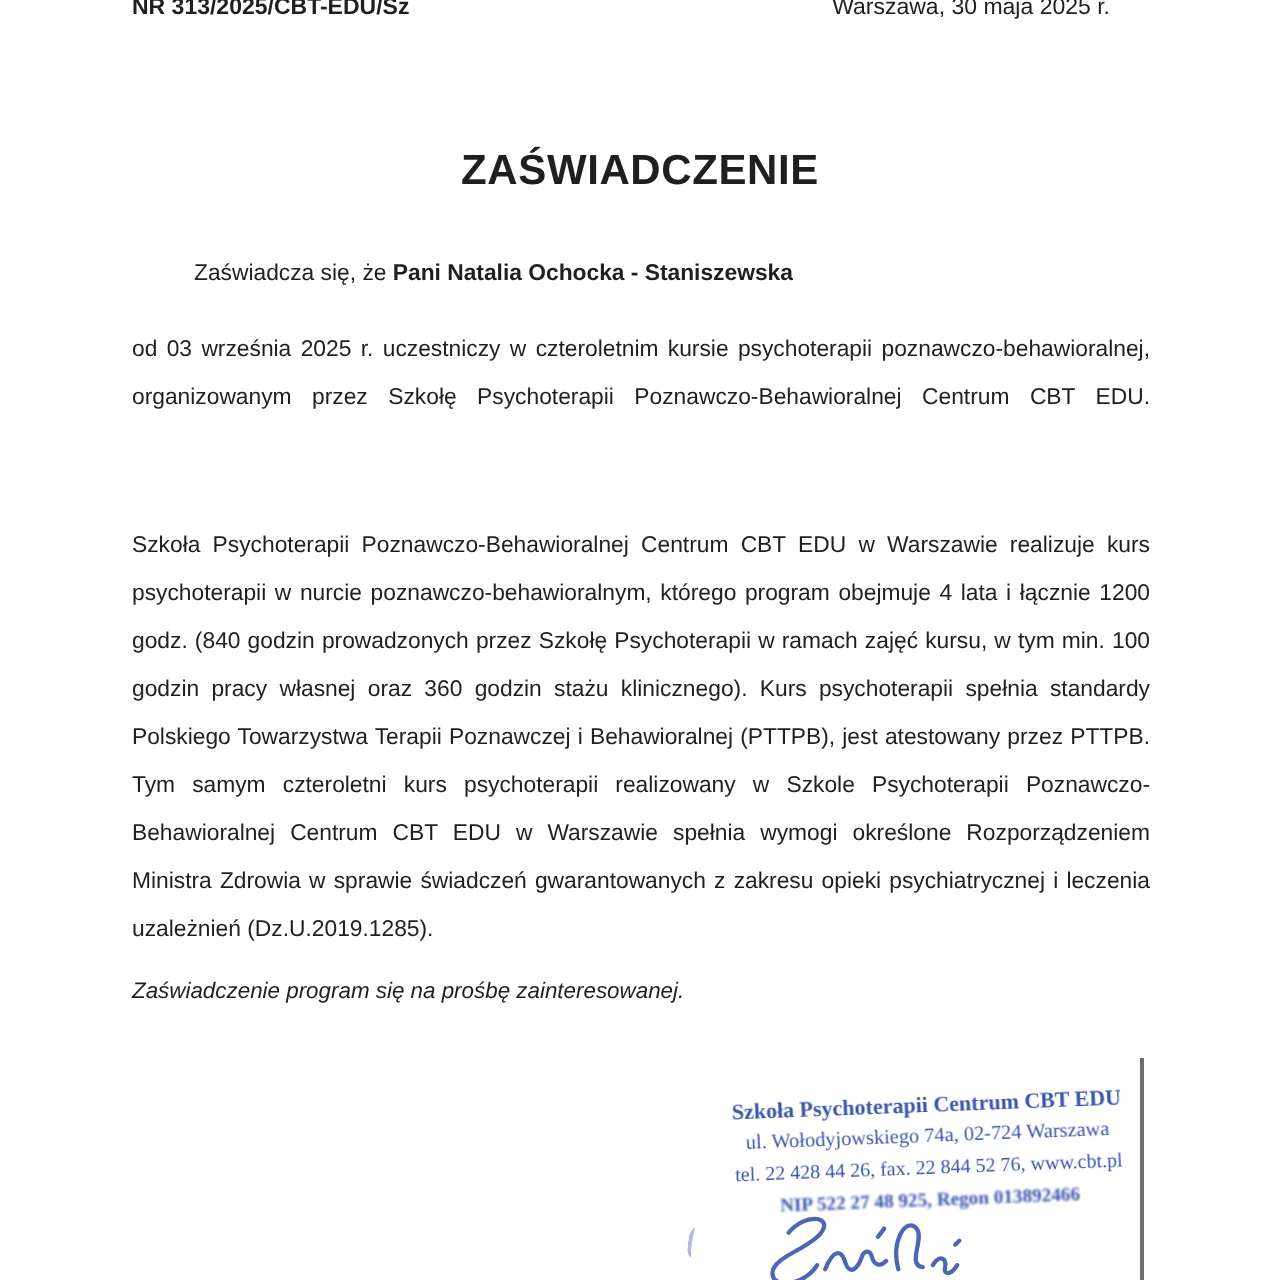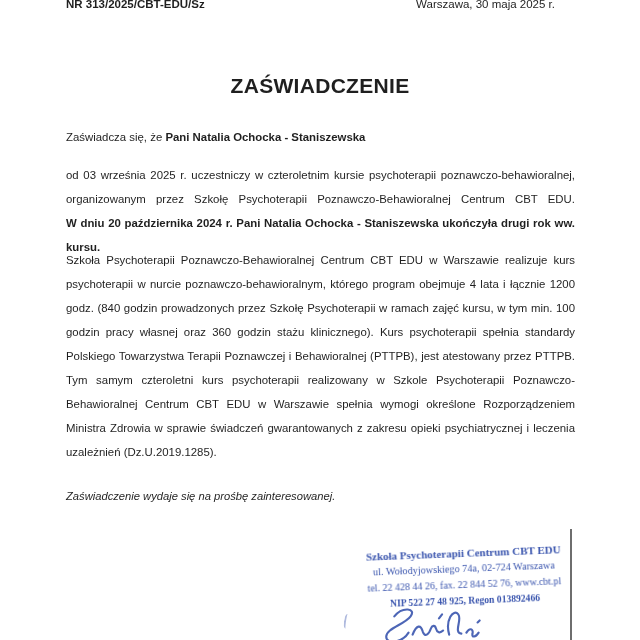--- a/index.html
+++ b/index.html
@@ -20,7 +20,7 @@
     position:absolute; left:66px; width:509px; margin:0;
     font-size:11.4px; line-height:24px; text-align:justify;
   }
-  .p1 { top:125px; text-align:left; }
+  .p1 { top:125px; text-align:left;margin-left:31px; }
   .p1 strong { font-weight:700; }
   .p2a { top:163px; text-align-last:justify; }
   .p2b { top:211px; font-weight:700; }

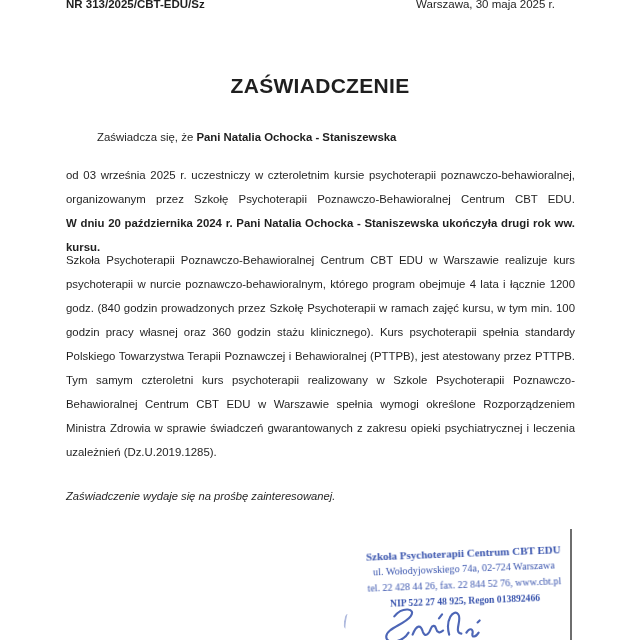--- a/index.html
+++ b/index.html
@@ -64,7 +64,6 @@
 
   <p class="body-block p2a">od 03 września 2025 r. uczestniczy w czteroletnim kursie psychoterapii poznawczo-behawioralnej, organizowanym przez Szkołę Psychoterapii Poznawczo-Behawioralnej Centrum CBT EDU.</p>
 
-  <p class="body-block p2b">W dniu 20 października 2024 r. Pani Natalia Ochocka - Staniszewska ukończyła drugi rok ww. kursu.</p>
 
   <p class="body-block p3">Szkoła Psychoterapii Poznawczo-Behawioralnej Centrum CBT EDU w Warszawie realizuje kurs psychoterapii w nurcie poznawczo-behawioralnym, którego program obejmuje 4 lata i łącznie 1200 godz. (840 godzin prowadzonych przez Szkołę Psychoterapii w ramach zajęć kursu, w tym min. 100 godzin pracy własnej oraz 360 godzin stażu klinicznego). Kurs psychoterapii spełnia standardy Polskiego Towarzystwa Terapii Poznawczej i Behawioralnej (PTTPB), jest atestowany przez PTTPB. Tym samym czteroletni kurs psychoterapii realizowany w Szkole Psychoterapii Poznawczo-Behawioralnej Centrum CBT EDU w Warszawie spełnia wymogi określone Rozporządzeniem Ministra Zdrowia w sprawie świadczeń gwarantowanych z zakresu opieki psychiatrycznej i leczenia uzależnień (Dz.U.2019.1285).</p>
 

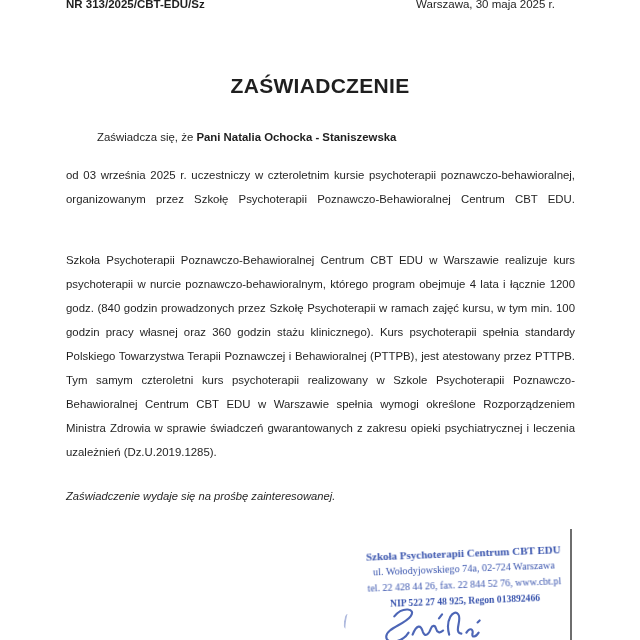--- a/index.html
+++ b/index.html
@@ -24,7 +24,7 @@
   .p1 strong { font-weight:700; }
   .p2a { top:163px; text-align-last:justify; }
   .p2b { top:211px; font-weight:700; }
-  .p3  { top:248px; }
+  .p3  { top:261px; }
   .note { top:484px; font-style:italic; font-size:11.2px; text-align:left; }
   .stamp {
     position:absolute; left:358px; top:549px; width:210px;

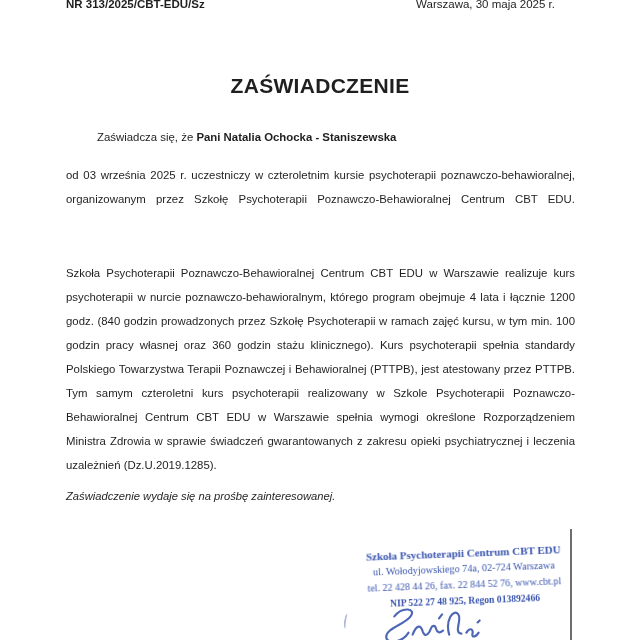--- a/index.html
+++ b/index.html
@@ -67,7 +67,7 @@
 
   <p class="body-block p3">Szkoła Psychoterapii Poznawczo-Behawioralnej Centrum CBT EDU w Warszawie realizuje kurs psychoterapii w nurcie poznawczo-behawioralnym, którego program obejmuje 4 lata i łącznie 1200 godz. (840 godzin prowadzonych przez Szkołę Psychoterapii w ramach zajęć kursu, w tym min. 100 godzin pracy własnej oraz 360 godzin stażu klinicznego). Kurs psychoterapii spełnia standardy Polskiego Towarzystwa Terapii Poznawczej i Behawioralnej (PTTPB), jest atestowany przez PTTPB. Tym samym czteroletni kurs psychoterapii realizowany w Szkole Psychoterapii Poznawczo-Behawioralnej Centrum CBT EDU w Warszawie spełnia wymogi określone Rozporządzeniem Ministra Zdrowia w sprawie świadczeń gwarantowanych z zakresu opieki psychiatrycznej i leczenia uzależnień (Dz.U.2019.1285).</p>
 
-  <p class="body-block note">Zaświadczenie wydaje się na prośbę zainteresowanej.</p>
+  <p class="body-block note">Zaświadczenie program się na prośbę zainteresowanej.</p>
 
   <div class="stamp">
     <div class="stamp-line1">Szkoła Psychoterapii Centrum CBT EDU</div>

